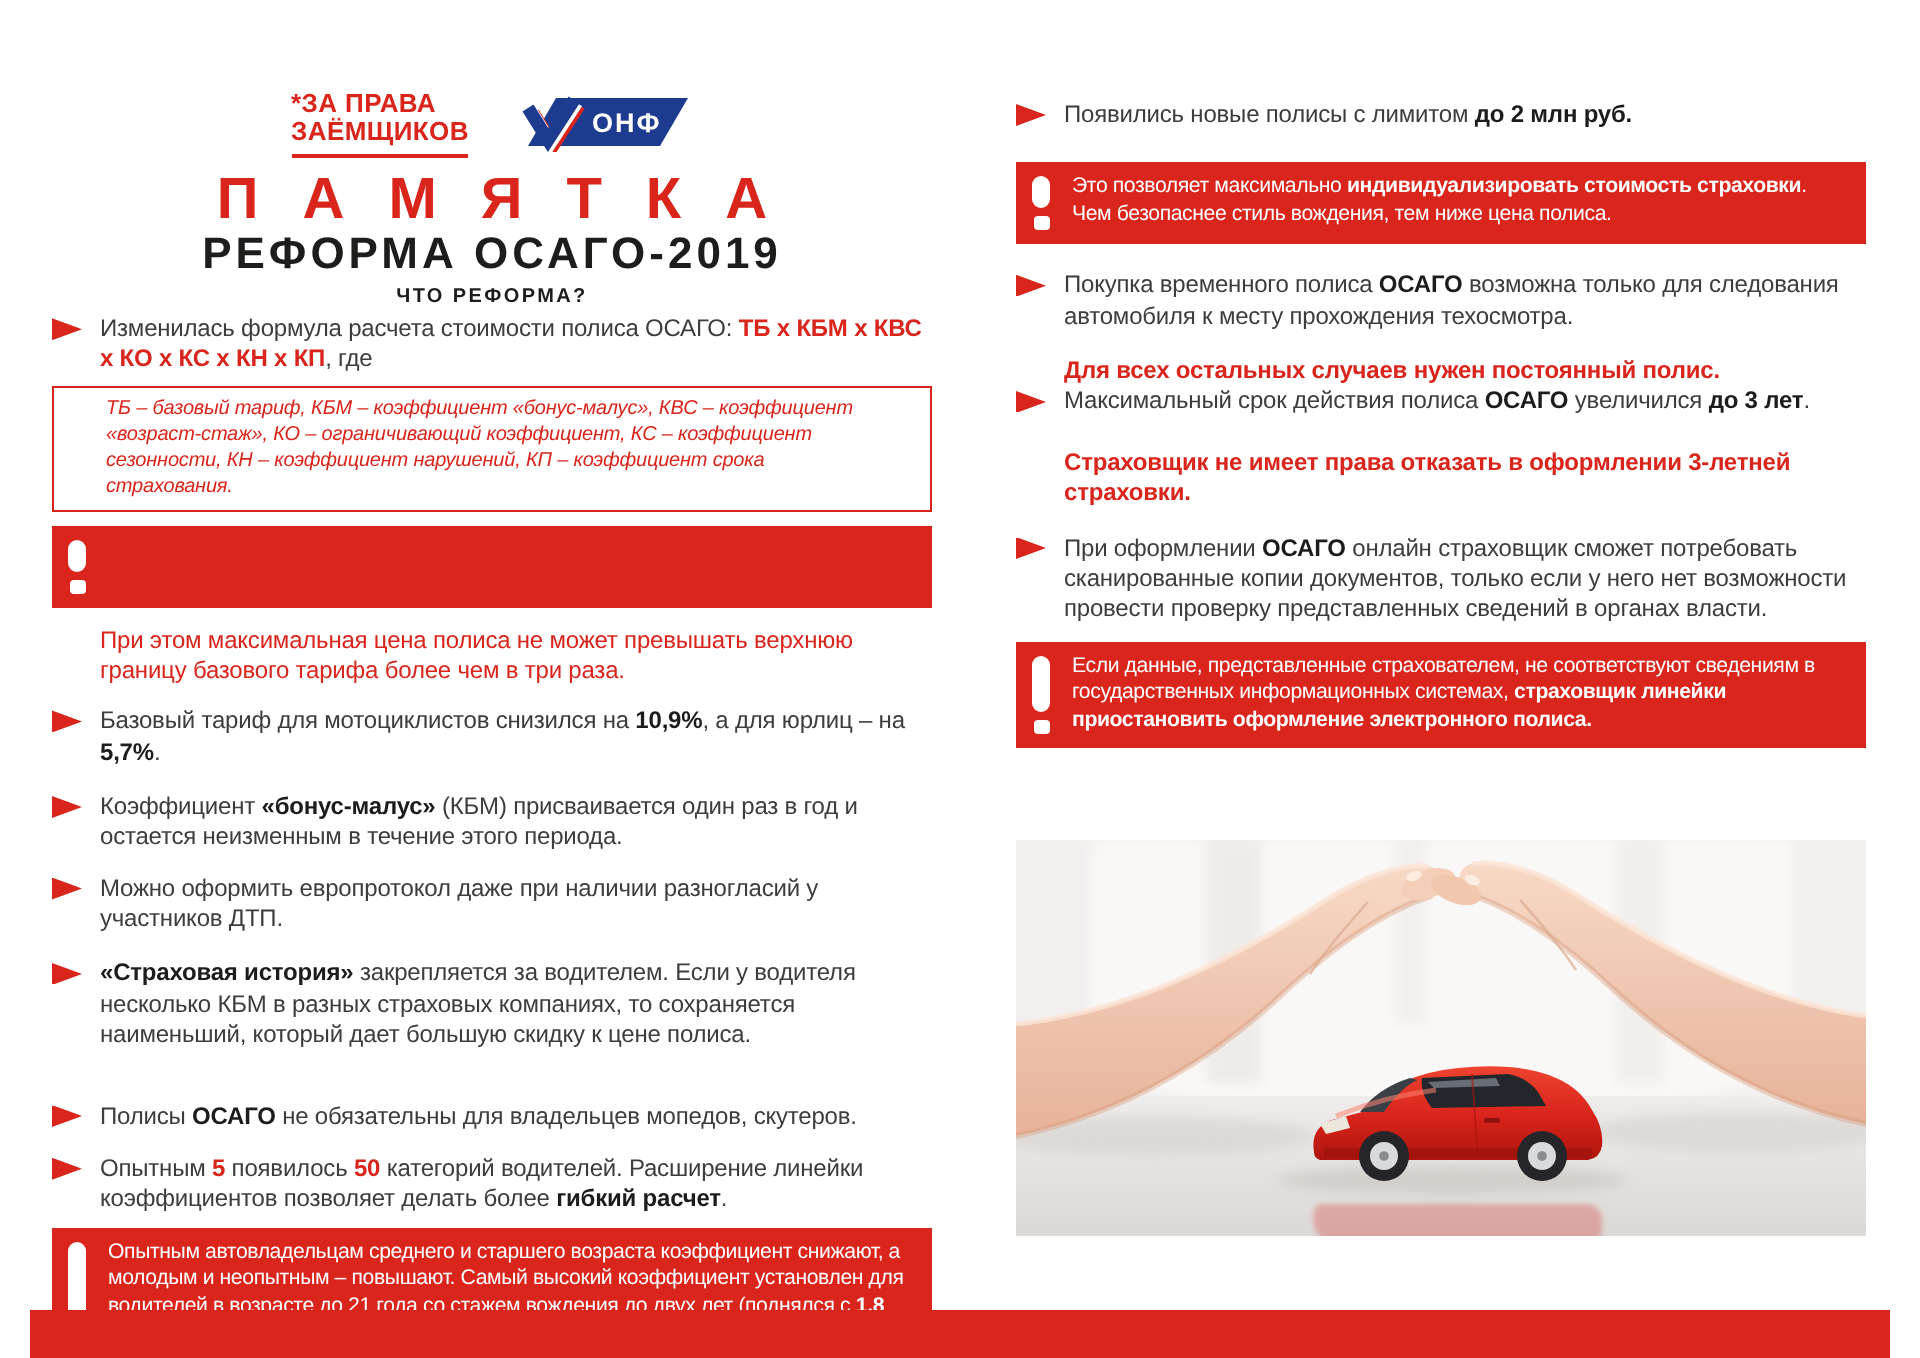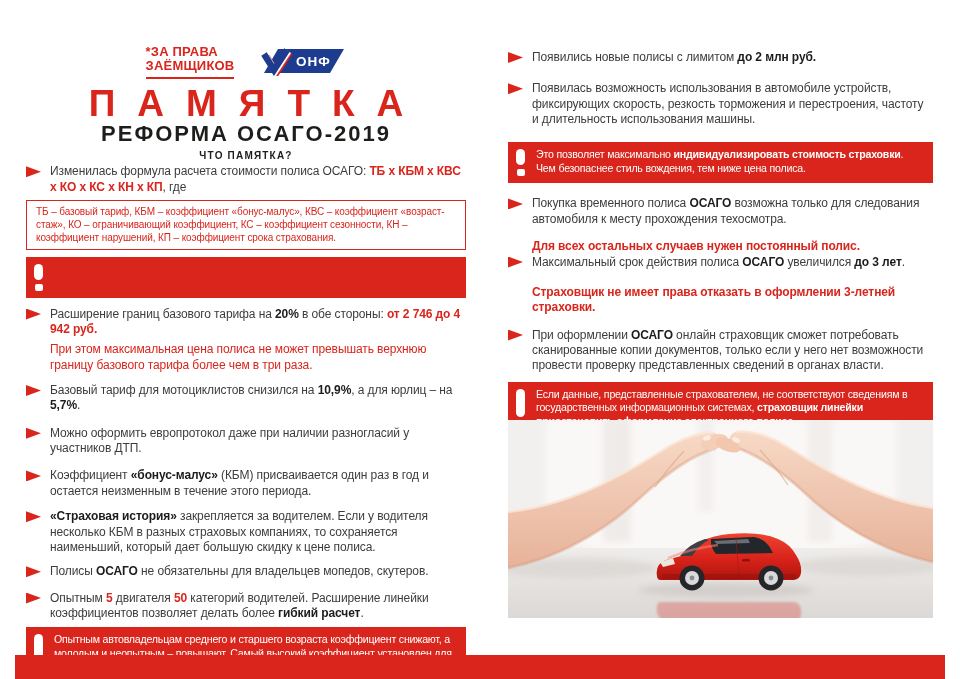--- a/index.html
+++ b/index.html
@@ -21,7 +21,7 @@
   .zpz{color:var(--red);font-weight:700;font-size:13px;line-height:1.1;letter-spacing:.2px;}
   .zpz-underline{height:2px;background:var(--red);margin-top:3px;}
   .onf{width:86px;height:30px;margin-top:1px;}
-  .title{color:var(--red);font-size:37px;font-weight:700;line-height:.9;letter-spacing:22px;padding-left:22px;text-align:center;margin-top:10px;}
+  .title{color:var(--red);font-size:29px;font-weight:700;line-height:.9;letter-spacing:22px;padding-left:22px;text-align:center;margin-top:10px;}
   .subtitle{color:#1d1d1b;font-size:22px;font-weight:700;line-height:1;letter-spacing:2px;text-align:center;margin-top:3px;}
   .tagline{color:#1d1d1b;font-size:10px;font-weight:700;letter-spacing:1.2px;text-align:center;margin-top:4px;line-height:13px;}
 

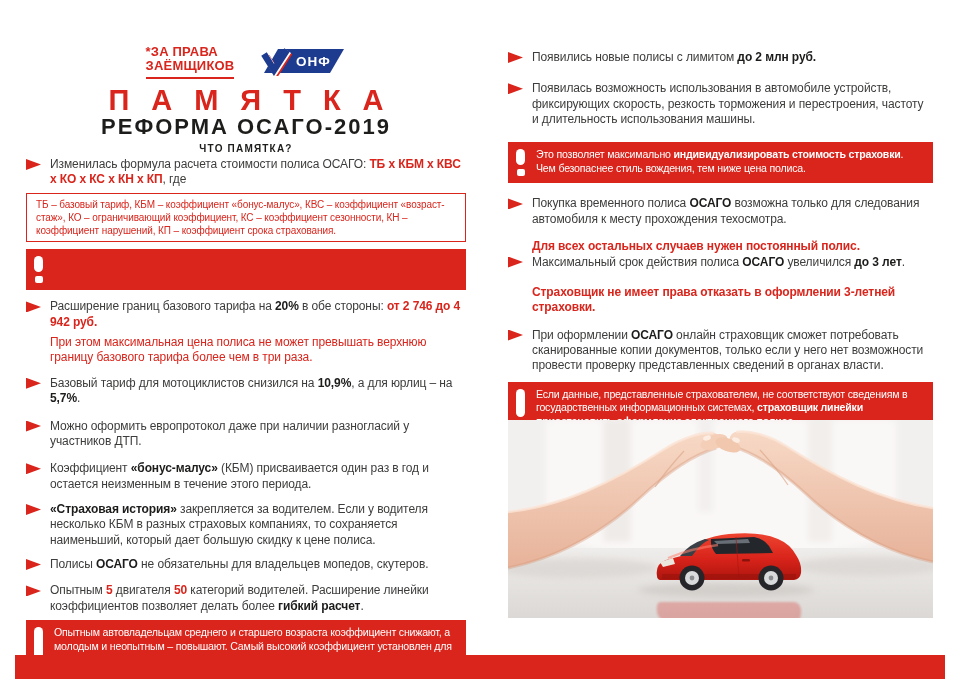--- a/index.html
+++ b/index.html
@@ -148,10 +148,6 @@
       <p class="txt"><span class="sg-p">Появились новые полисы с лимитом </span><span class="sg-b">до 2 млн руб.</span></p>
     </div>
 
-    <div class="item" style="margin-bottom:15px">
-      <span class="arrow"></span>
-      <p class="txt"><span class="sg-p">Появилась возможность использования в автомобиле устройств, фиксирующих скорость, резкость торможения и перестроения, частоту и длительность использования машины.</span></p>
-    </div>
 
     <div class="alert" style="margin-bottom:13px">
       <span class="excl">

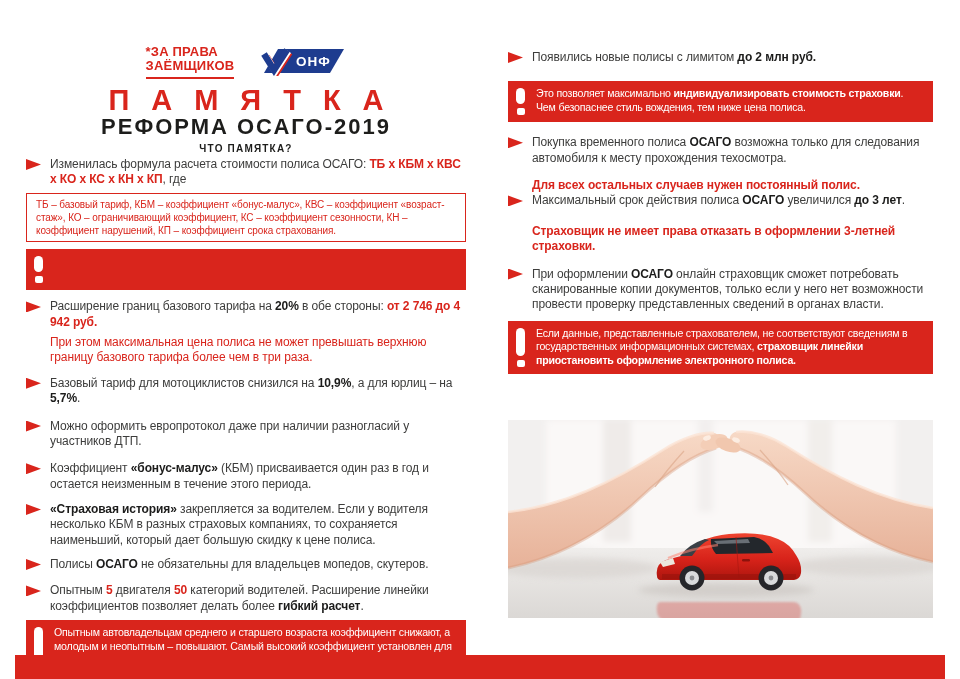--- a/index.html
+++ b/index.html
@@ -76,7 +76,7 @@
 
     <h1 class="title">ПАМЯТКА</h1>
     <h2 class="subtitle">РЕФОРМА ОСАГО-2019</h2>
-    <div class="tagline">ЧТО ПАМЯТКА?</div>
+    <div class="tagline">ЧТО РЕФОРМА?</div>
 
     <div class="item" style="margin:2px 0 5px 0">
       <span class="arrow"></span>

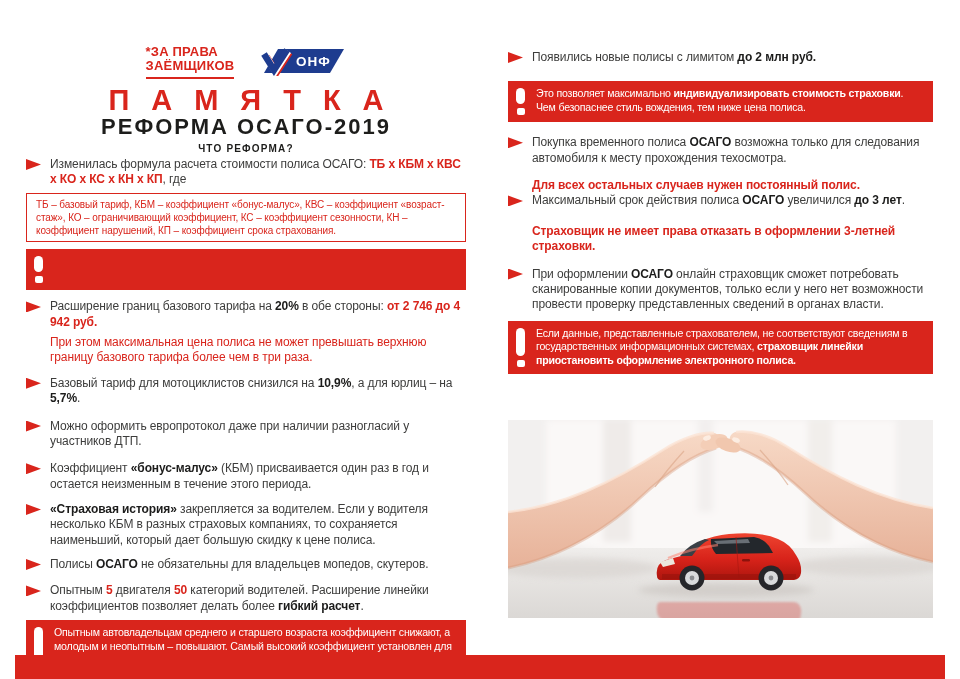--- a/index.html
+++ b/index.html
@@ -31,7 +31,7 @@
   .arrow{flex:0 0 15px;height:11px;margin:2px 9px 0 0;background:var(--red);
          clip-path:polygon(0 0,100% 50%,0 100%);}
   .note{padding-left:24px;}
-  .outline-box{border:1px solid var(--red);padding:4px 9px;}
+  .outline-box{border:1px solid var(--red);padding:4px 26px;font-style:italic;}
   .outline-box .txt{font-size:10px;line-height:1.32;color:var(--red);letter-spacing:-.1px;}
   .alert{background:var(--red);display:flex;align-items:stretch;padding:6px 12px 6px 8px;}
   .alert .txt{color:#fff;font-size:10.6px;letter-spacing:-.2px;line-height:1.3;}

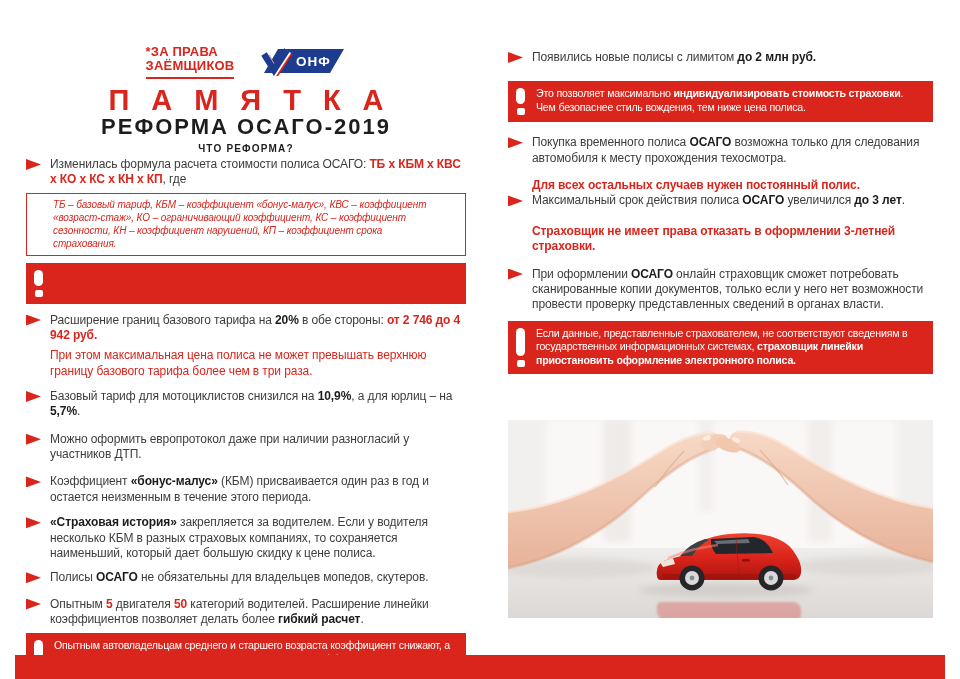--- a/index.html
+++ b/index.html
@@ -94,10 +94,6 @@
         </span>
     </div>
 
-    <div class="item" style="margin-bottom:5px">
-      <span class="arrow"></span>
-      <p class="txt"><span class="sg-p">Расширение границ базового тарифа на </span><span class="sg-b">20%</span><span class="sg-p"> в обе стороны: </span><span class="sg-rb">от 2 746 до 4 942 руб.</span></p>
-    </div>
 
     <p class="txt note" style="margin-bottom:10px"><span class="sg-r">При этом максимальная цена полиса не может превышать верхнюю границу базового тарифа более чем в три раза.</span></p>
 

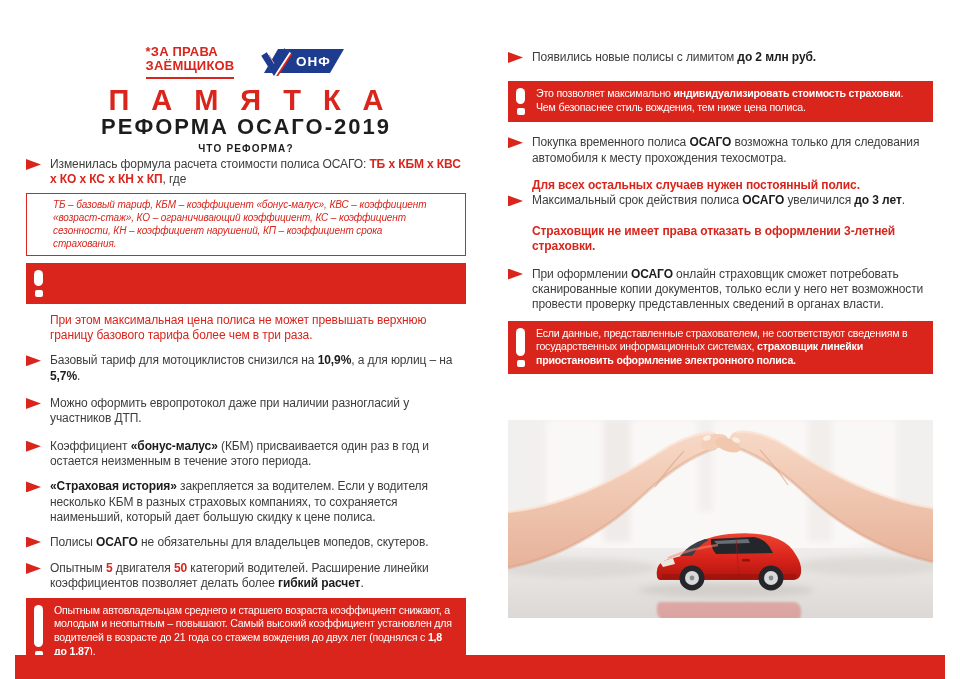--- a/index.html
+++ b/index.html
@@ -102,14 +102,14 @@
       <p class="txt"><span class="sg-p">Базовый тариф для мотоциклистов снизился на </span><span class="sg-b">10,9%</span><span class="sg-p">, а для юрлиц – на </span><span class="sg-b">5,7%</span><span class="sg-p">.</span></p>
     </div>
 
+    <div class="item" style="margin-bottom:10px">
+      <span class="arrow"></span>
+      <p class="txt"><span class="sg-p">Коэффициент </span><span class="sg-b">«бонус-малус»</span><span class="sg-p"> (КБМ) присваивается один раз в год и остается неизменным в течение этого периода.</span></p>
+    </div>
+
     <div class="item" style="margin-bottom:12px">
       <span class="arrow"></span>
       <p class="txt"><span class="sg-p">Можно оформить европротокол даже при наличии разногласий у участников ДТП.</span></p>
-    </div>
-
-    <div class="item" style="margin-bottom:10px">
-      <span class="arrow"></span>
-      <p class="txt"><span class="sg-p">Коэффициент </span><span class="sg-b">«бонус-малус»</span><span class="sg-p"> (КБМ) присваивается один раз в год и остается неизменным в течение этого периода.</span></p>
     </div>
 
     <div class="item" style="margin-bottom:9px">

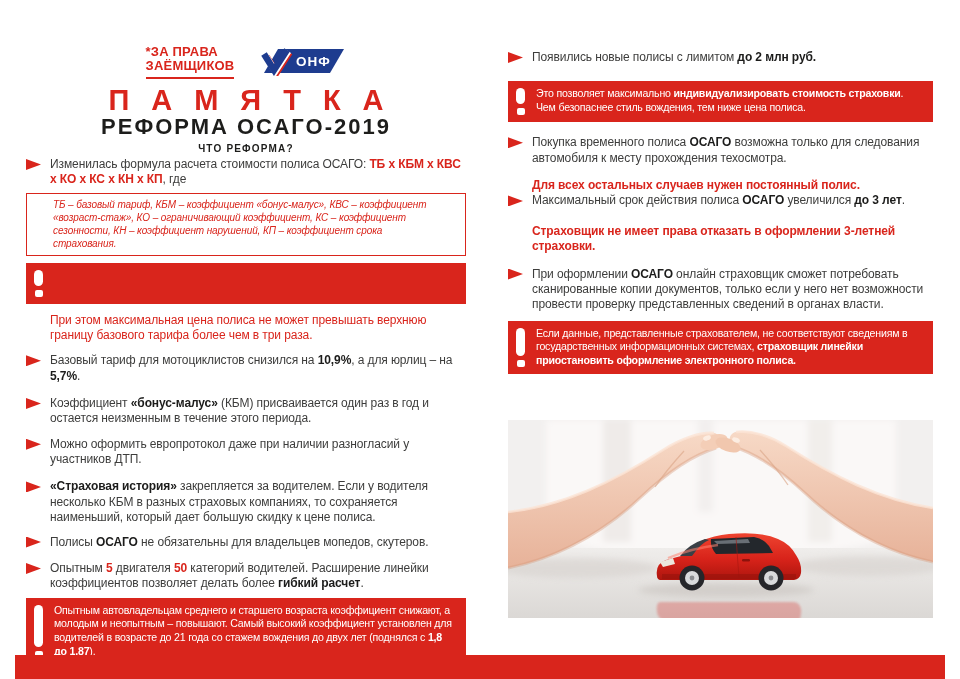--- a/index.html
+++ b/index.html
@@ -112,7 +112,7 @@
       <p class="txt"><span class="sg-p">Можно оформить европротокол даже при наличии разногласий у участников ДТП.</span></p>
     </div>
 
-    <div class="item" style="margin-bottom:9px">
+    <div class="item" style="margin-bottom:25px">
       <span class="arrow"></span>
       <p class="txt"><span class="sg-b">«Страховая история»</span><span class="sg-p"> закрепляется за водителем. Если у водителя несколько КБМ в разных страховых компаниях, то сохраняется наименьший, который дает большую скидку к цене полиса.</span></p>
     </div>

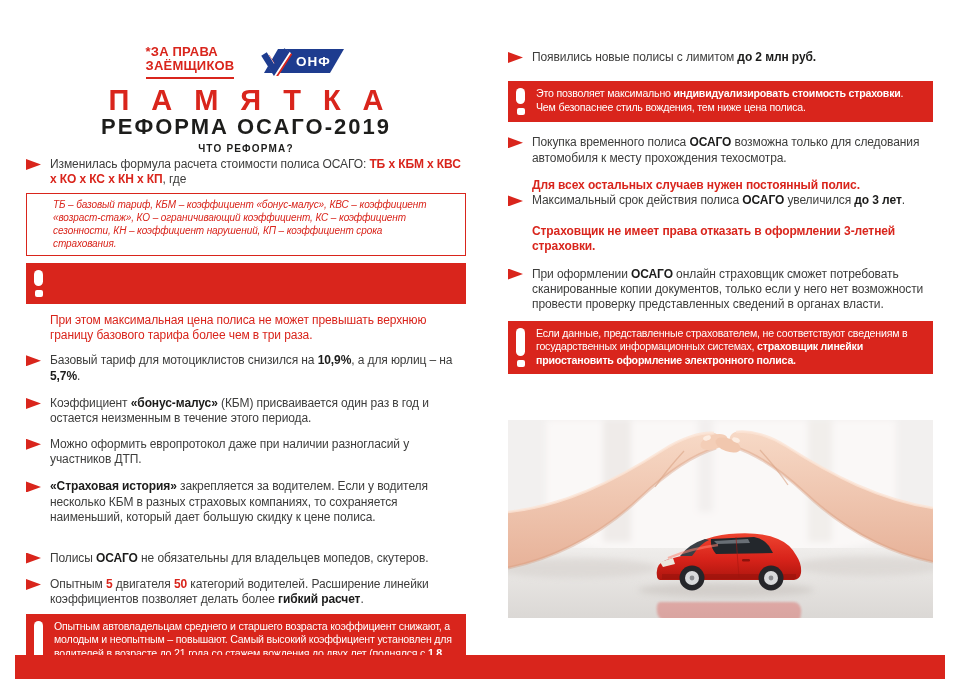--- a/index.html
+++ b/index.html
@@ -124,7 +124,7 @@
 
     <div class="item" style="margin-bottom:6px">
       <span class="arrow"></span>
-      <p class="txt"><span class="sg-p">Опытным </span><span class="sg-rb">5</span><span class="sg-p"> двигателя </span><span class="sg-rb">50</span><span class="sg-p"> категорий водителей. Расширение линейки коэффициентов позволяет делать более </span><span class="sg-b">гибкий расчет</span><span class="sg-p">.</span></p>
+      <p class="txt"><span class="sg-p">Опытным </span><span class="sg-rb">5</span><span class="sg-p"> появилось </span><span class="sg-rb">50</span><span class="sg-p"> категорий водителей. Расширение линейки коэффициентов позволяет делать более </span><span class="sg-b">гибкий расчет</span><span class="sg-p">.</span></p>
     </div>
 
     <div class="alert">

